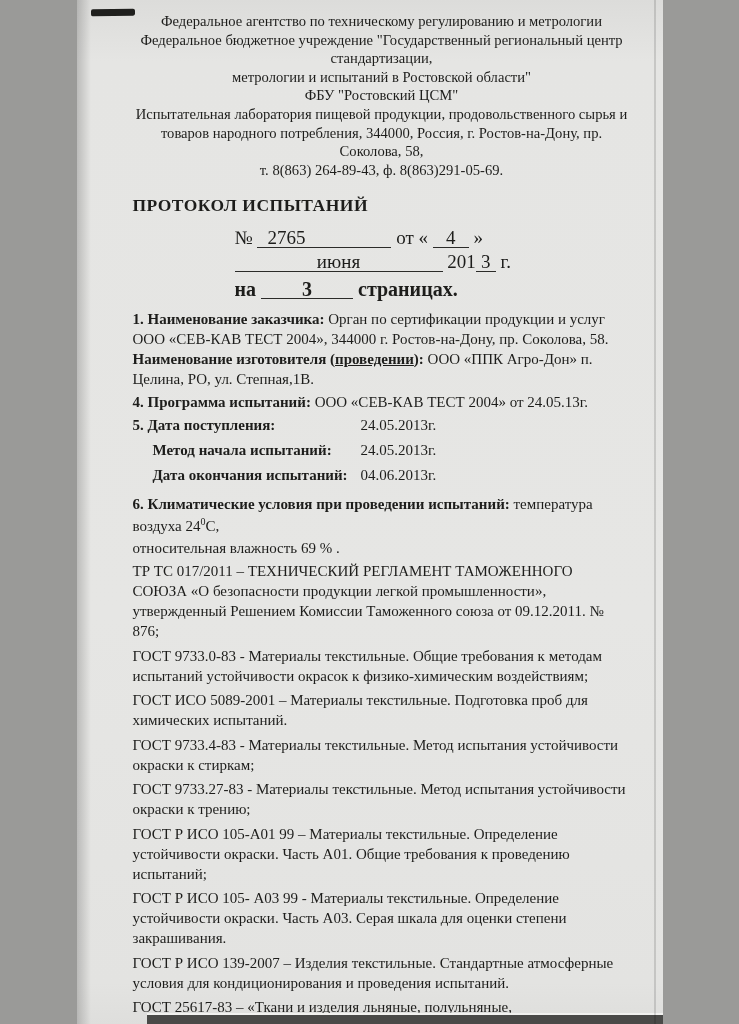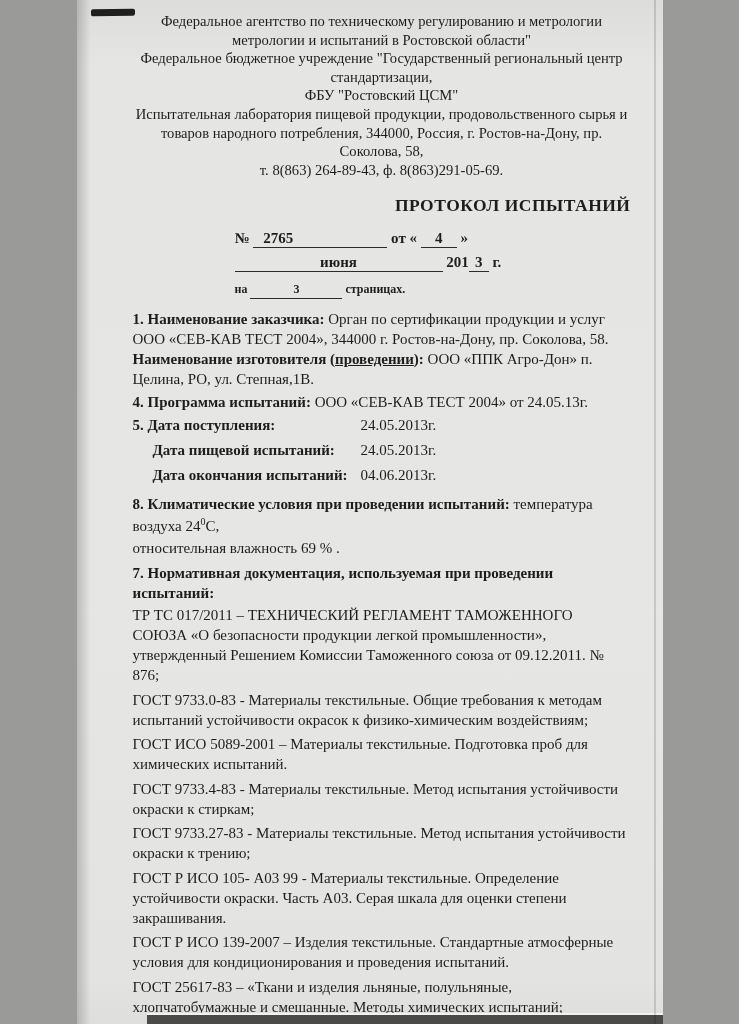--- a/index.html
+++ b/index.html
@@ -83,8 +83,8 @@
 
     <div class="hdr">
       <div>Федеральное агентство по техническому регулированию и метрологии</div>
+      <div>Федеральное бюджетное учреждение "Государственный региональный центр стандартизации,</div>
       <div>метрологии и испытаний в Ростовской области"</div>
-      <div>Федеральное бюджетное учреждение "Государственный региональный центр стандартизации,</div>
       <div>ФБУ "Ростовский ЦСМ"</div>
       <div>Испытательная лаборатория пищевой продукции, продовольственного сырья и</div>
       <div>товаров народного потребления, 344000, Россия, г. Ростов-на-Дону, пр. Соколова, 58,</div>

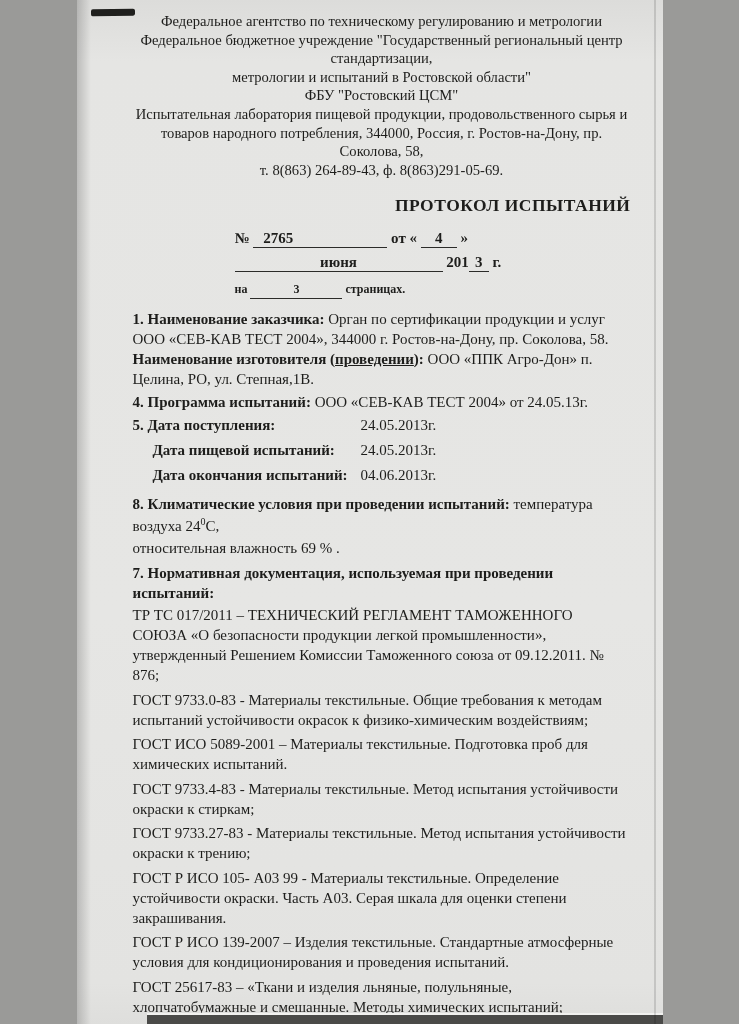--- a/index.html
+++ b/index.html
@@ -39,7 +39,7 @@
   }
   .hdr-accred .gap{display:inline-block;width:38px;}
   .doc-title{
-    text-align:right;font-weight:bold;font-size:17.5px;letter-spacing:.5px;
+    text-align:left;font-weight:bold;font-size:17.5px;letter-spacing:.5px;
     margin-top:15px;line-height:22px;
   }
   .num-line{font-weight:bold;margin:10px 0 0 102px;font-size:15px;line-height:24px;}

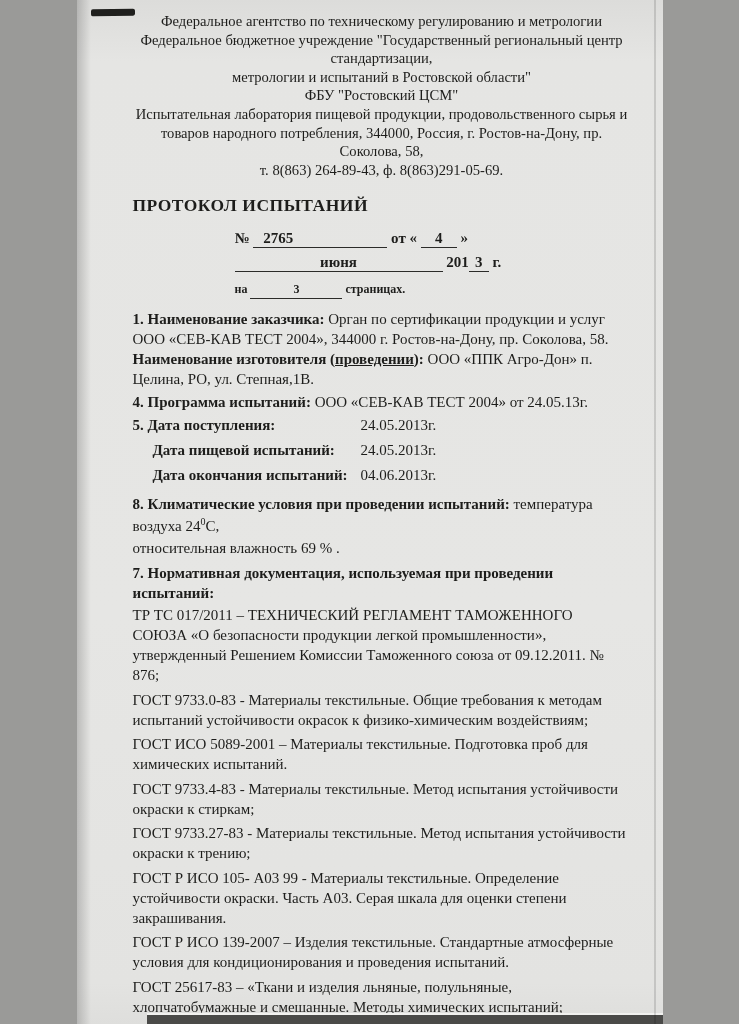--- a/index.html
+++ b/index.html
@@ -42,7 +42,7 @@
     text-align:left;font-weight:bold;font-size:17.5px;letter-spacing:.5px;
     margin-top:15px;line-height:22px;
   }
-  .num-line{font-weight:bold;margin:10px 0 0 102px;font-size:15px;line-height:24px;}
+  .num-line{font-weight:normal;margin:10px 0 0 102px;font-size:19px;line-height:24px;}
   .pages-line{font-weight:bold;margin:4px 0 0 102px;font-size:12px;line-height:22px;}
   .u-cell{
     display:inline-block;border-bottom:1.6px solid #2b2b29;

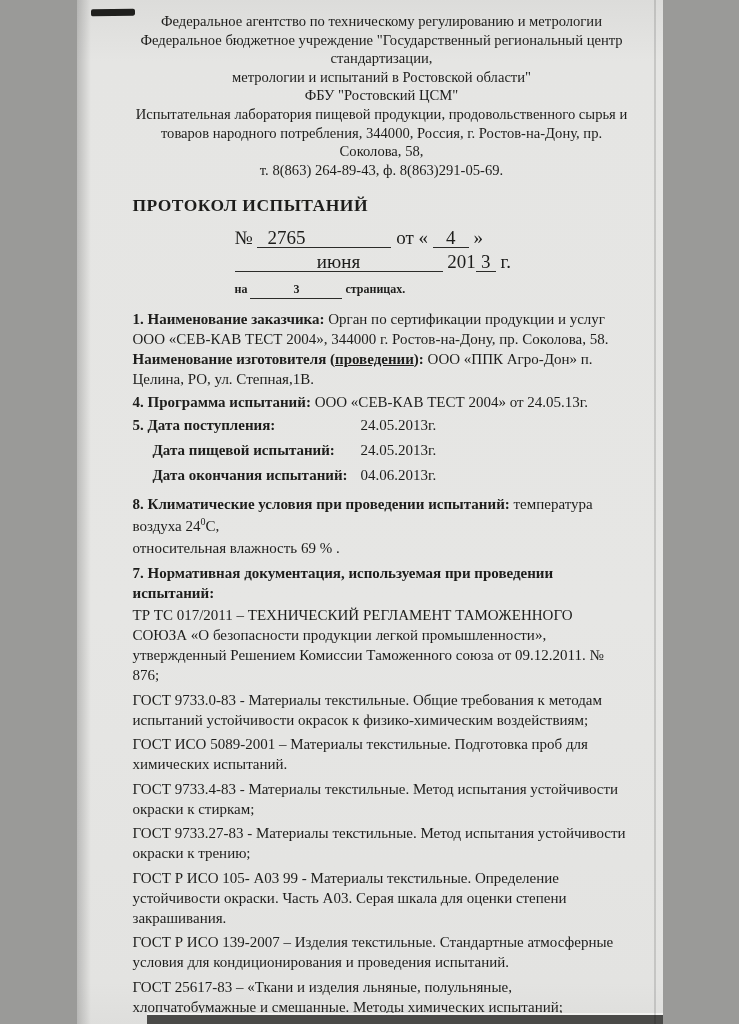--- a/index.html
+++ b/index.html
@@ -43,7 +43,7 @@
     margin-top:15px;line-height:22px;
   }
   .num-line{font-weight:normal;margin:10px 0 0 102px;font-size:19px;line-height:24px;}
-  .pages-line{font-weight:bold;margin:4px 0 0 102px;font-size:12px;line-height:22px;}
+  .pages-line{font-weight:bold;margin:4px 0 0 102px;font-size:20px;line-height:22px;}
   .u-cell{
     display:inline-block;border-bottom:1.6px solid #2b2b29;
     text-align:center;line-height:18px;vertical-align:baseline;

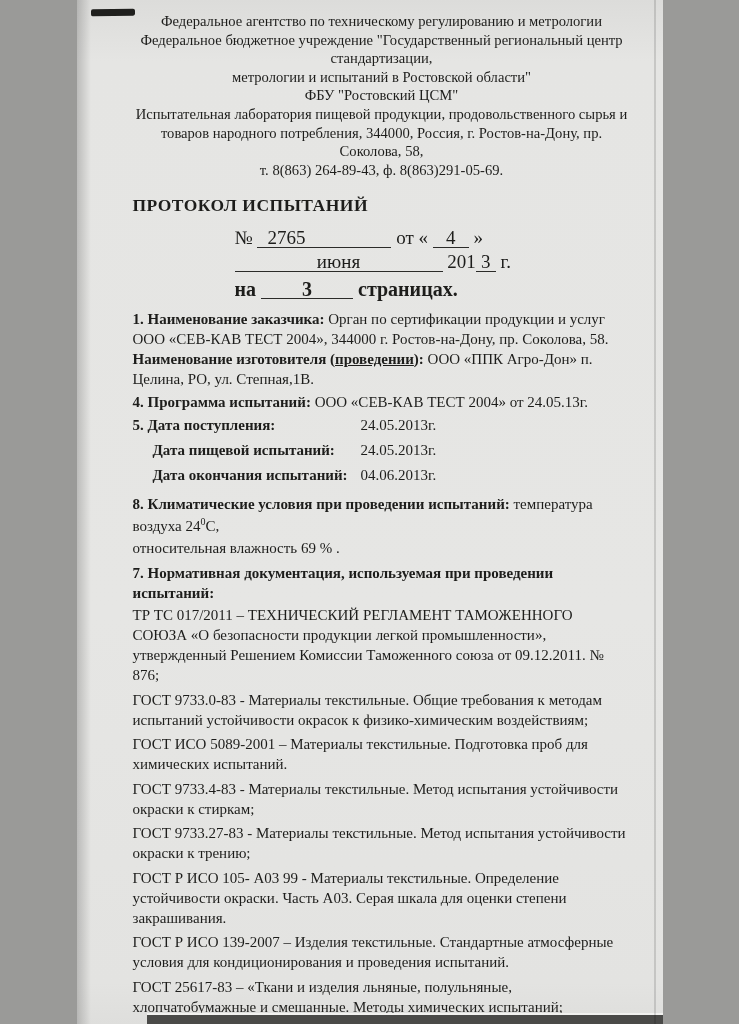--- a/index.html
+++ b/index.html
@@ -125,7 +125,7 @@
         <span class="val">24.05.2013г.</span>
       </div>
       <div class="s5-row">
-        <b class="s5-ind">Дата пищевой испытаний:</b>
+        <b class="s5-ind">Метод начала испытаний:</b>
         <span class="val">24.05.2013г.</span>
       </div>
       <div class="s5-row">

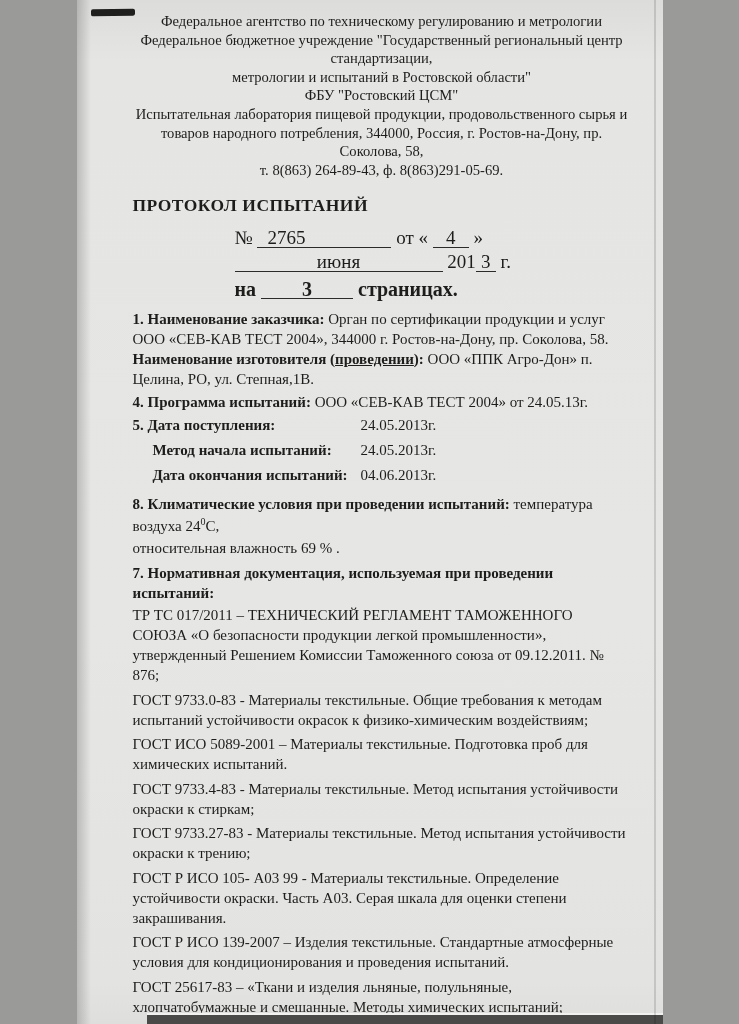--- a/index.html
+++ b/index.html
@@ -135,7 +135,7 @@
     </div>
 
     <div class="sec s6">
-      <b>8. Климатические условия при проведении испытаний:</b><span> температура воздуха 24</span><sup>0</sup><span>С,</span>
+      <b>6. Климатические условия при проведении испытаний:</b><span> температура воздуха 24</span><sup>0</sup><span>С,</span>
       <div>относительная  влажность  69 % .</div>
     </div>
 

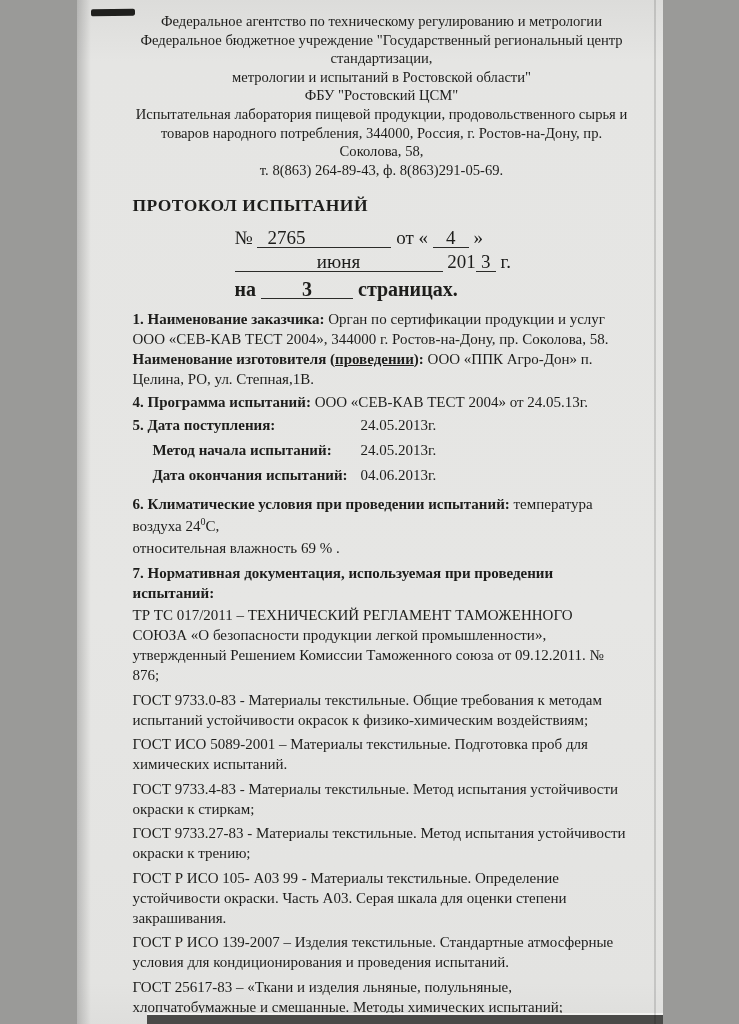--- a/index.html
+++ b/index.html
@@ -140,7 +140,6 @@
     </div>
 
     <div class="sec s7">
-      <b class="s7-head" style="display:block;margin-top:4px;">7. Нормативная документация, используемая при проведении испытаний:</b>
       <div class="doc-item first">ТР ТС 017/2011 – ТЕХНИЧЕСКИЙ РЕГЛАМЕНТ ТАМОЖЕННОГО СОЮЗА «О безопасности продукции легкой промышленности», утвержденный Решением Комиссии Таможенного союза от 09.12.2011. № 876;</div>
       <div class="doc-item">ГОСТ 9733.0-83 - Материалы текстильные. Общие требования к методам испытаний устойчивости окрасок к физико-химическим воздействиям;</div>
       <div class="doc-item">ГОСТ ИСО 5089-2001 – Материалы текстильные. Подготовка проб для химических испытаний.</div>

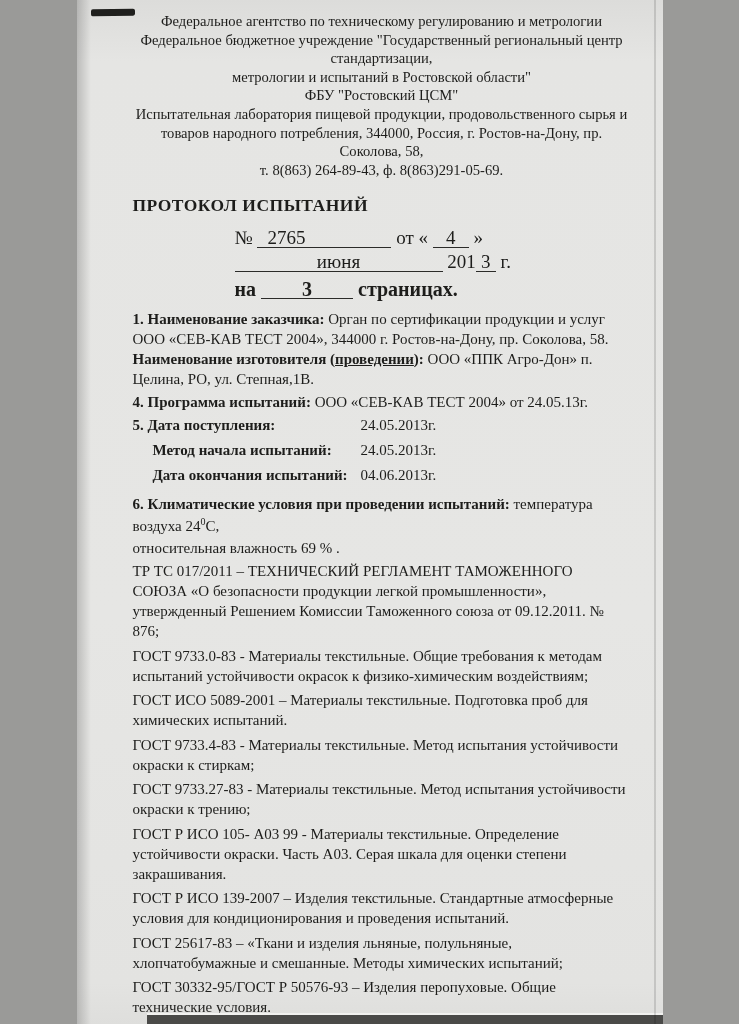--- a/index.html
+++ b/index.html
@@ -145,6 +145,7 @@
       <div class="doc-item">ГОСТ ИСО 5089-2001 – Материалы текстильные. Подготовка проб для химических испытаний.</div>
       <div class="doc-item">ГОСТ 9733.4-83 - Материалы текстильные. Метод испытания устойчивости окраски к стиркам;</div>
       <div class="doc-item">ГОСТ 9733.27-83 - Материалы текстильные. Метод испытания устойчивости окраски к трению;</div>
+      <div class="doc-item">ГОСТ Р ИСО 105-А01 99 – Материалы текстильные. Определение устойчивости окраски. Часть А01. Общие требования к проведению испытаний;</div>
       <div class="doc-item">ГОСТ Р ИСО 105- А03 99 - Материалы текстильные. Определение устойчивости окраски. Часть А03. Серая шкала для оценки степени закрашивания.</div>
       <div class="doc-item">ГОСТ Р ИСО 139-2007 – Изделия текстильные. Стандартные атмосферные условия для кондиционирования и проведения испытаний.</div>
       <div class="doc-item">ГОСТ 25617-83 – «Ткани и изделия льняные, полульняные, хлопчатобумажные и смешанные. Методы химических испытаний;</div>

